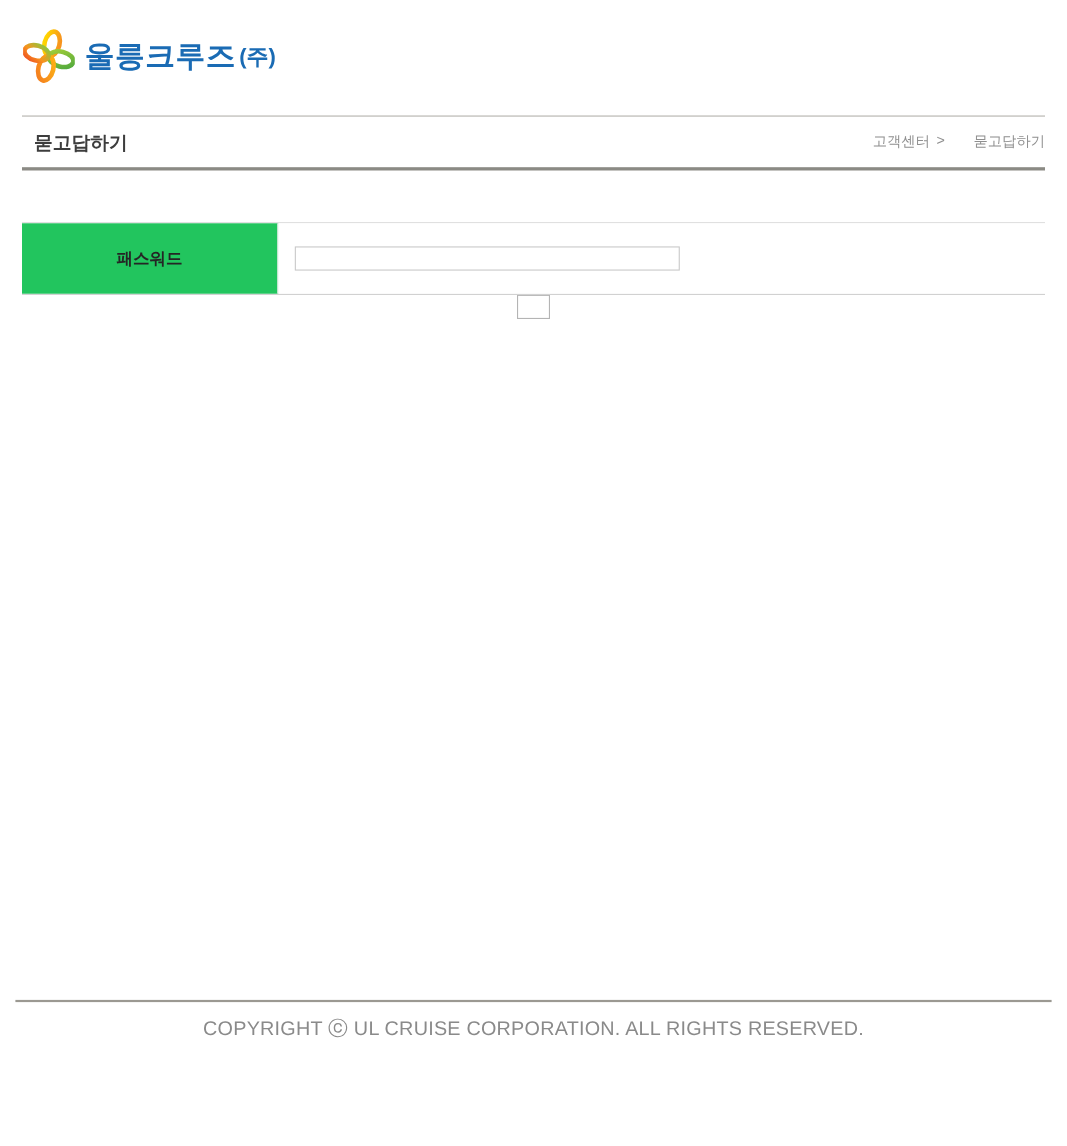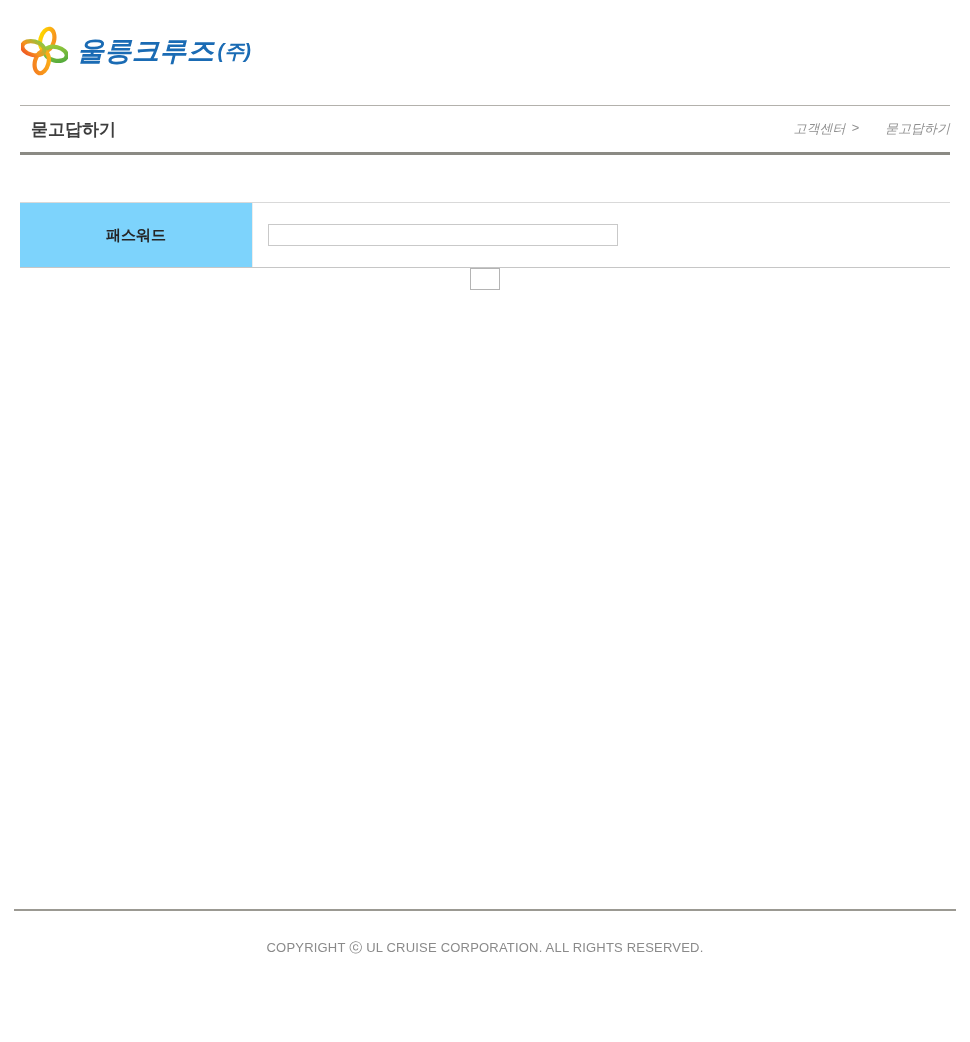--- a/index.html
+++ b/index.html
@@ -13,7 +13,7 @@
 
   
   .header { height: 105px; position: relative; }
-  .logo { position: absolute; left: 21px; top: 26px; display: flex; align-items: center; text-decoration: none; font-style: italic; }
+  .logo { position: absolute; left: 21px; top: 26px; display: flex; align-items: center; text-decoration: none; }
   .logo-icon { width: 47px; height: 50px; display: block; }
   .logo-text { margin-left: 9px; font-weight: 700; color: #1a6bb4; font-size: 27px; letter-spacing: 0.5px; white-space: nowrap; }
   .logo-suffix { font-size: 20px; font-weight: 700; color: #1a6bb4; margin-left: 3px; }

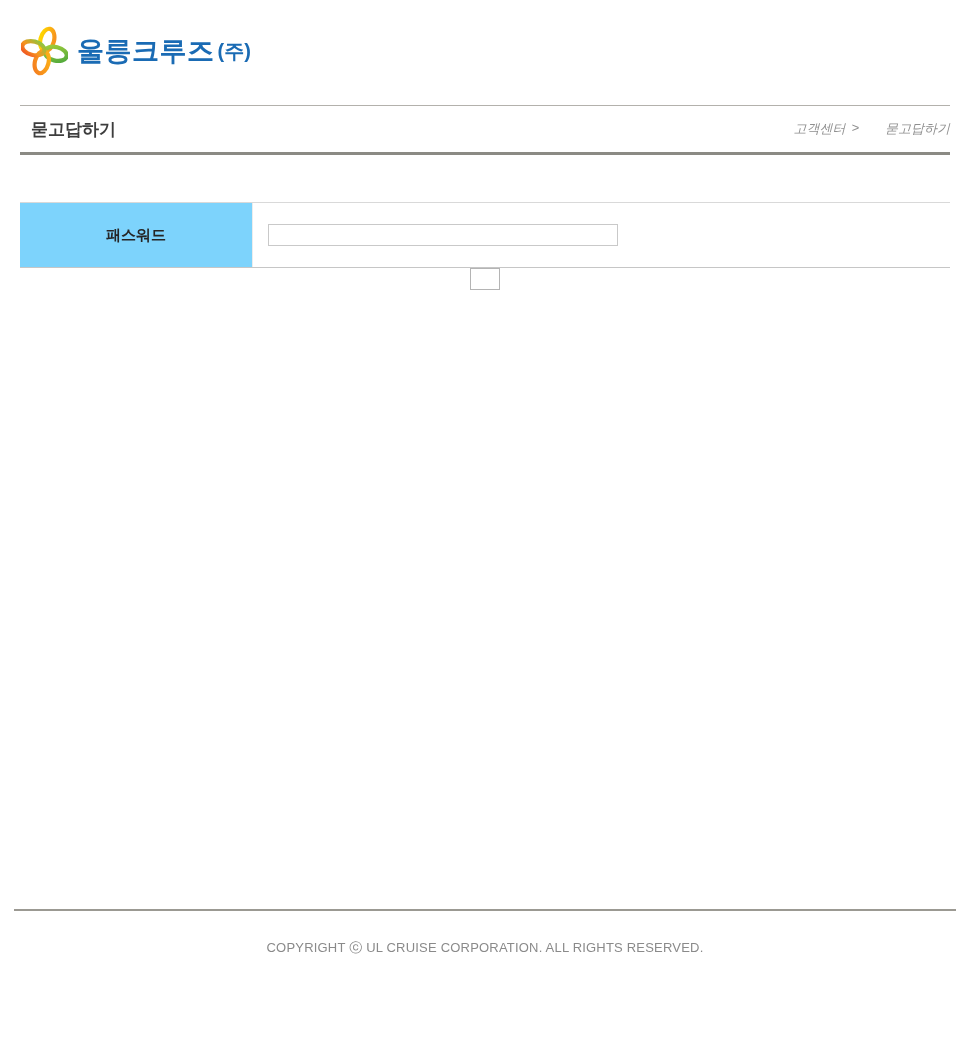--- a/index.html
+++ b/index.html
@@ -22,7 +22,7 @@
   .title-bar-wrap { margin: 0 20px; border-top: 1px solid #b3b1ac; border-bottom: 3px solid #8b8a84; }
   .title-bar { height: 46px; display: flex; align-items: center; justify-content: space-between; gap: 12px; }
   .page-title { padding-left: 11px; font-size: 17px; font-weight: 700; color: #3d3d3d; }
-  .breadcrumb { font-size: 13px; color: #8f8f8f; display: flex; align-items: flex-start; font-style: italic; }
+  .breadcrumb { font-size: 13px; color: #8f8f8f; display: flex; align-items: flex-start; }
   .breadcrumb a { color: #8f8f8f; text-decoration: none; }
   .crumb-sep { margin-left: 6px; }
   .crumb-current { margin-left: 26px; }

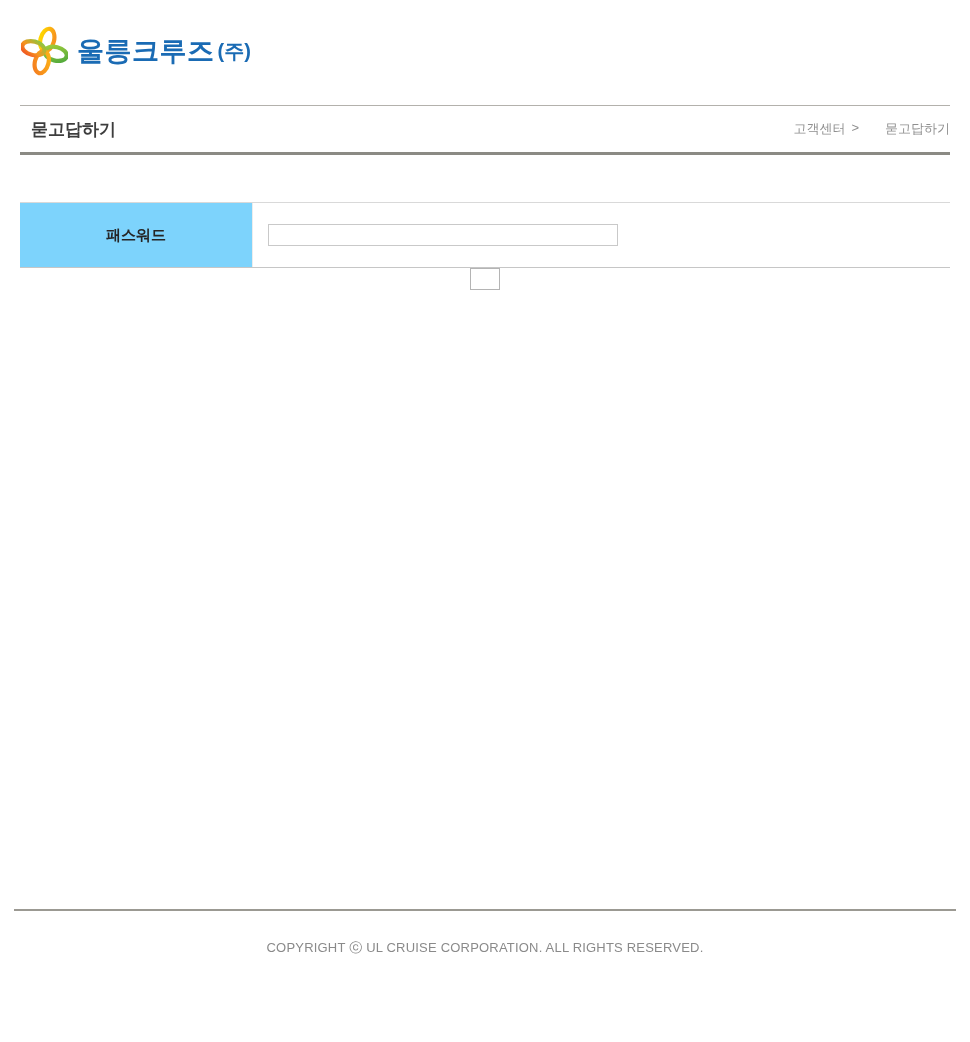--- a/index.html
+++ b/index.html
@@ -38,7 +38,7 @@
   }
   .label-cell {
     width: 233px; flex: none;
-    background: #7dd3fc;
+    background: #22c55e;
     border-right: 1px solid #ececec;
     display: flex; align-items: center; justify-content: center;
     font-size: 15px; font-weight: 700; color: #252525;

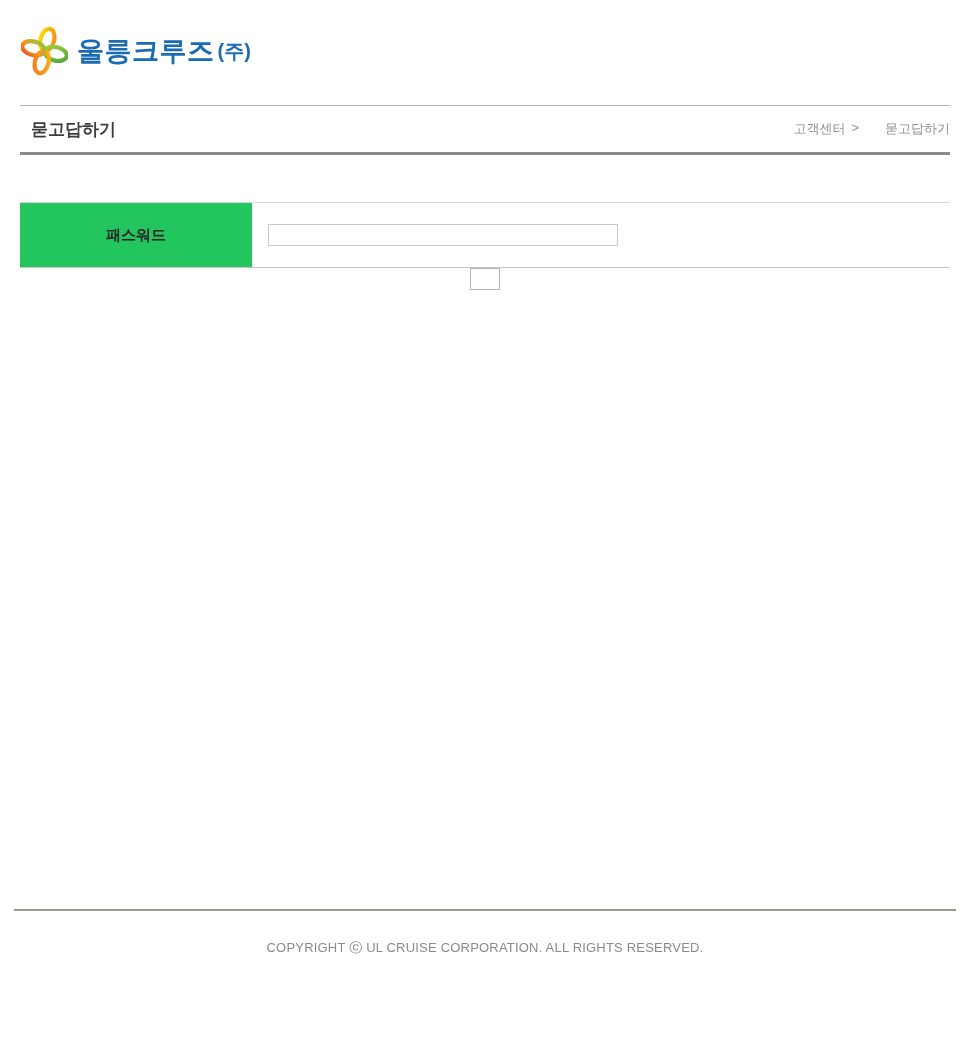--- a/index.html
+++ b/index.html
@@ -70,9 +70,9 @@
   .footer { margin-top: 619px; }
   .footer-line { margin: 0 14px; border-top: 2px solid #9b9992; }
   .footer-text {
-    margin-top: 28px;
+    margin-top: 12px;
     text-align: center;
-    font-size: 13px;
+    font-size: 18px;
     color: #8a8a8a;
     letter-spacing: 0.2px;
   }

